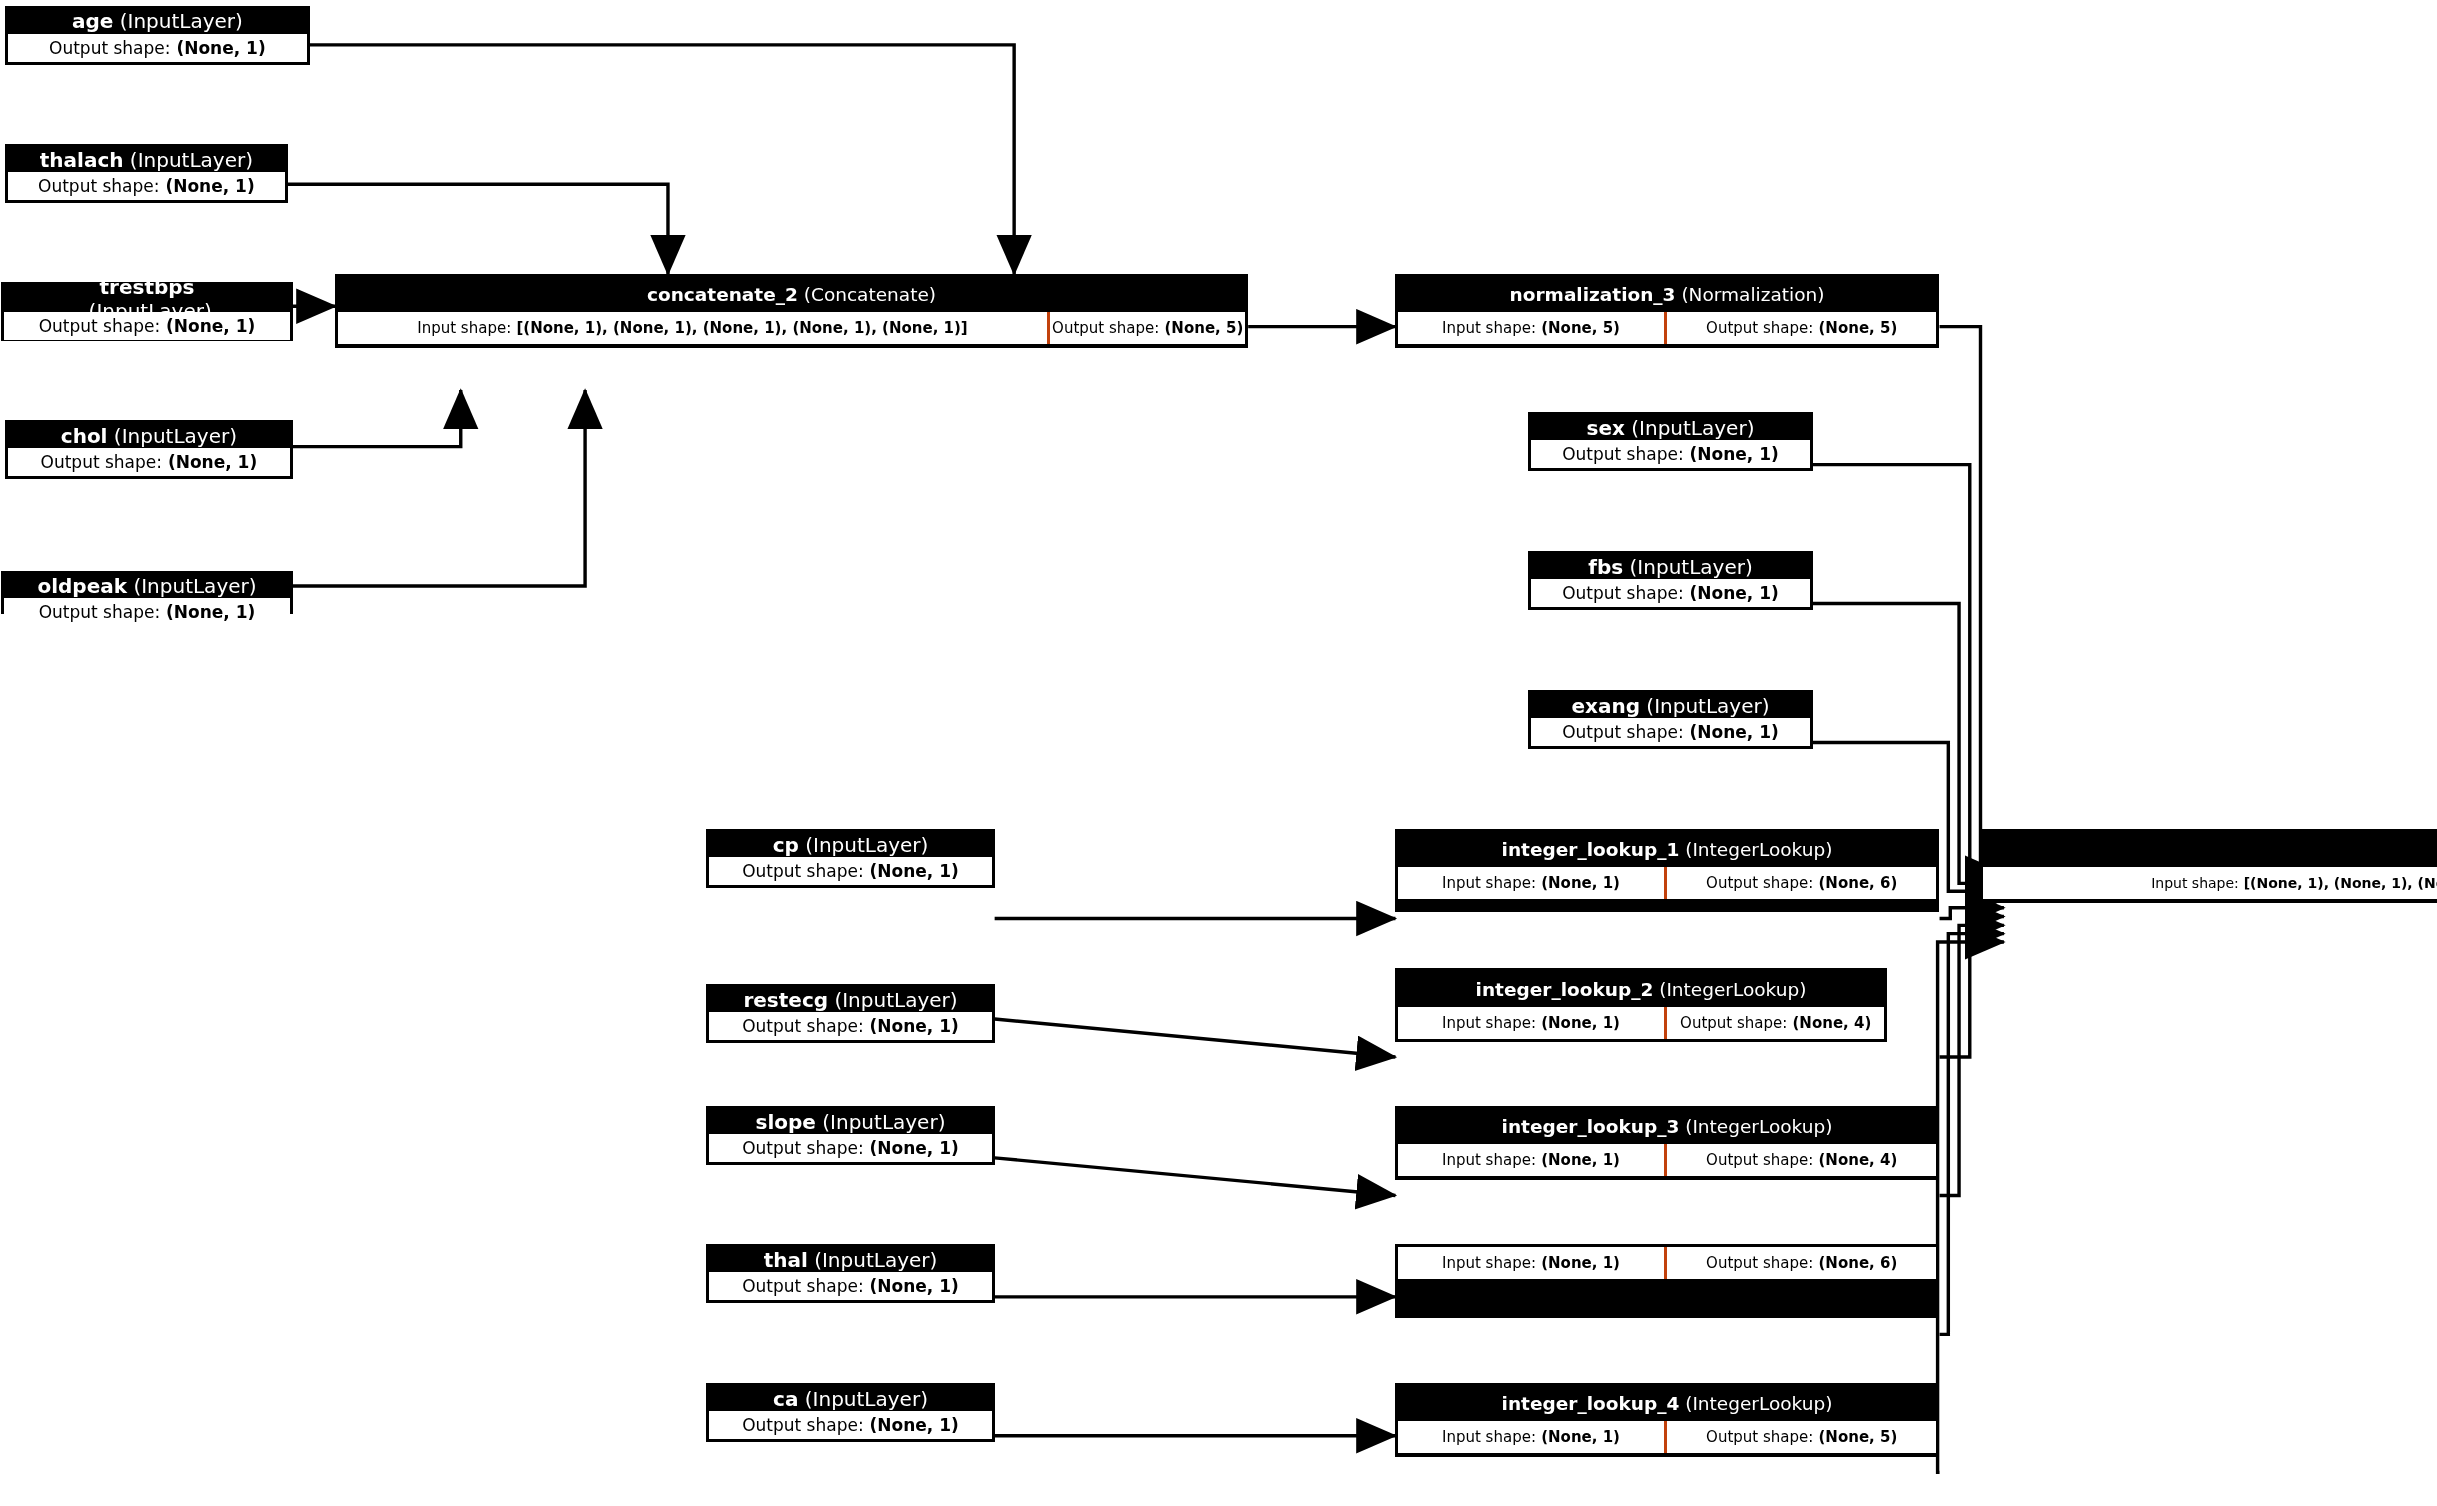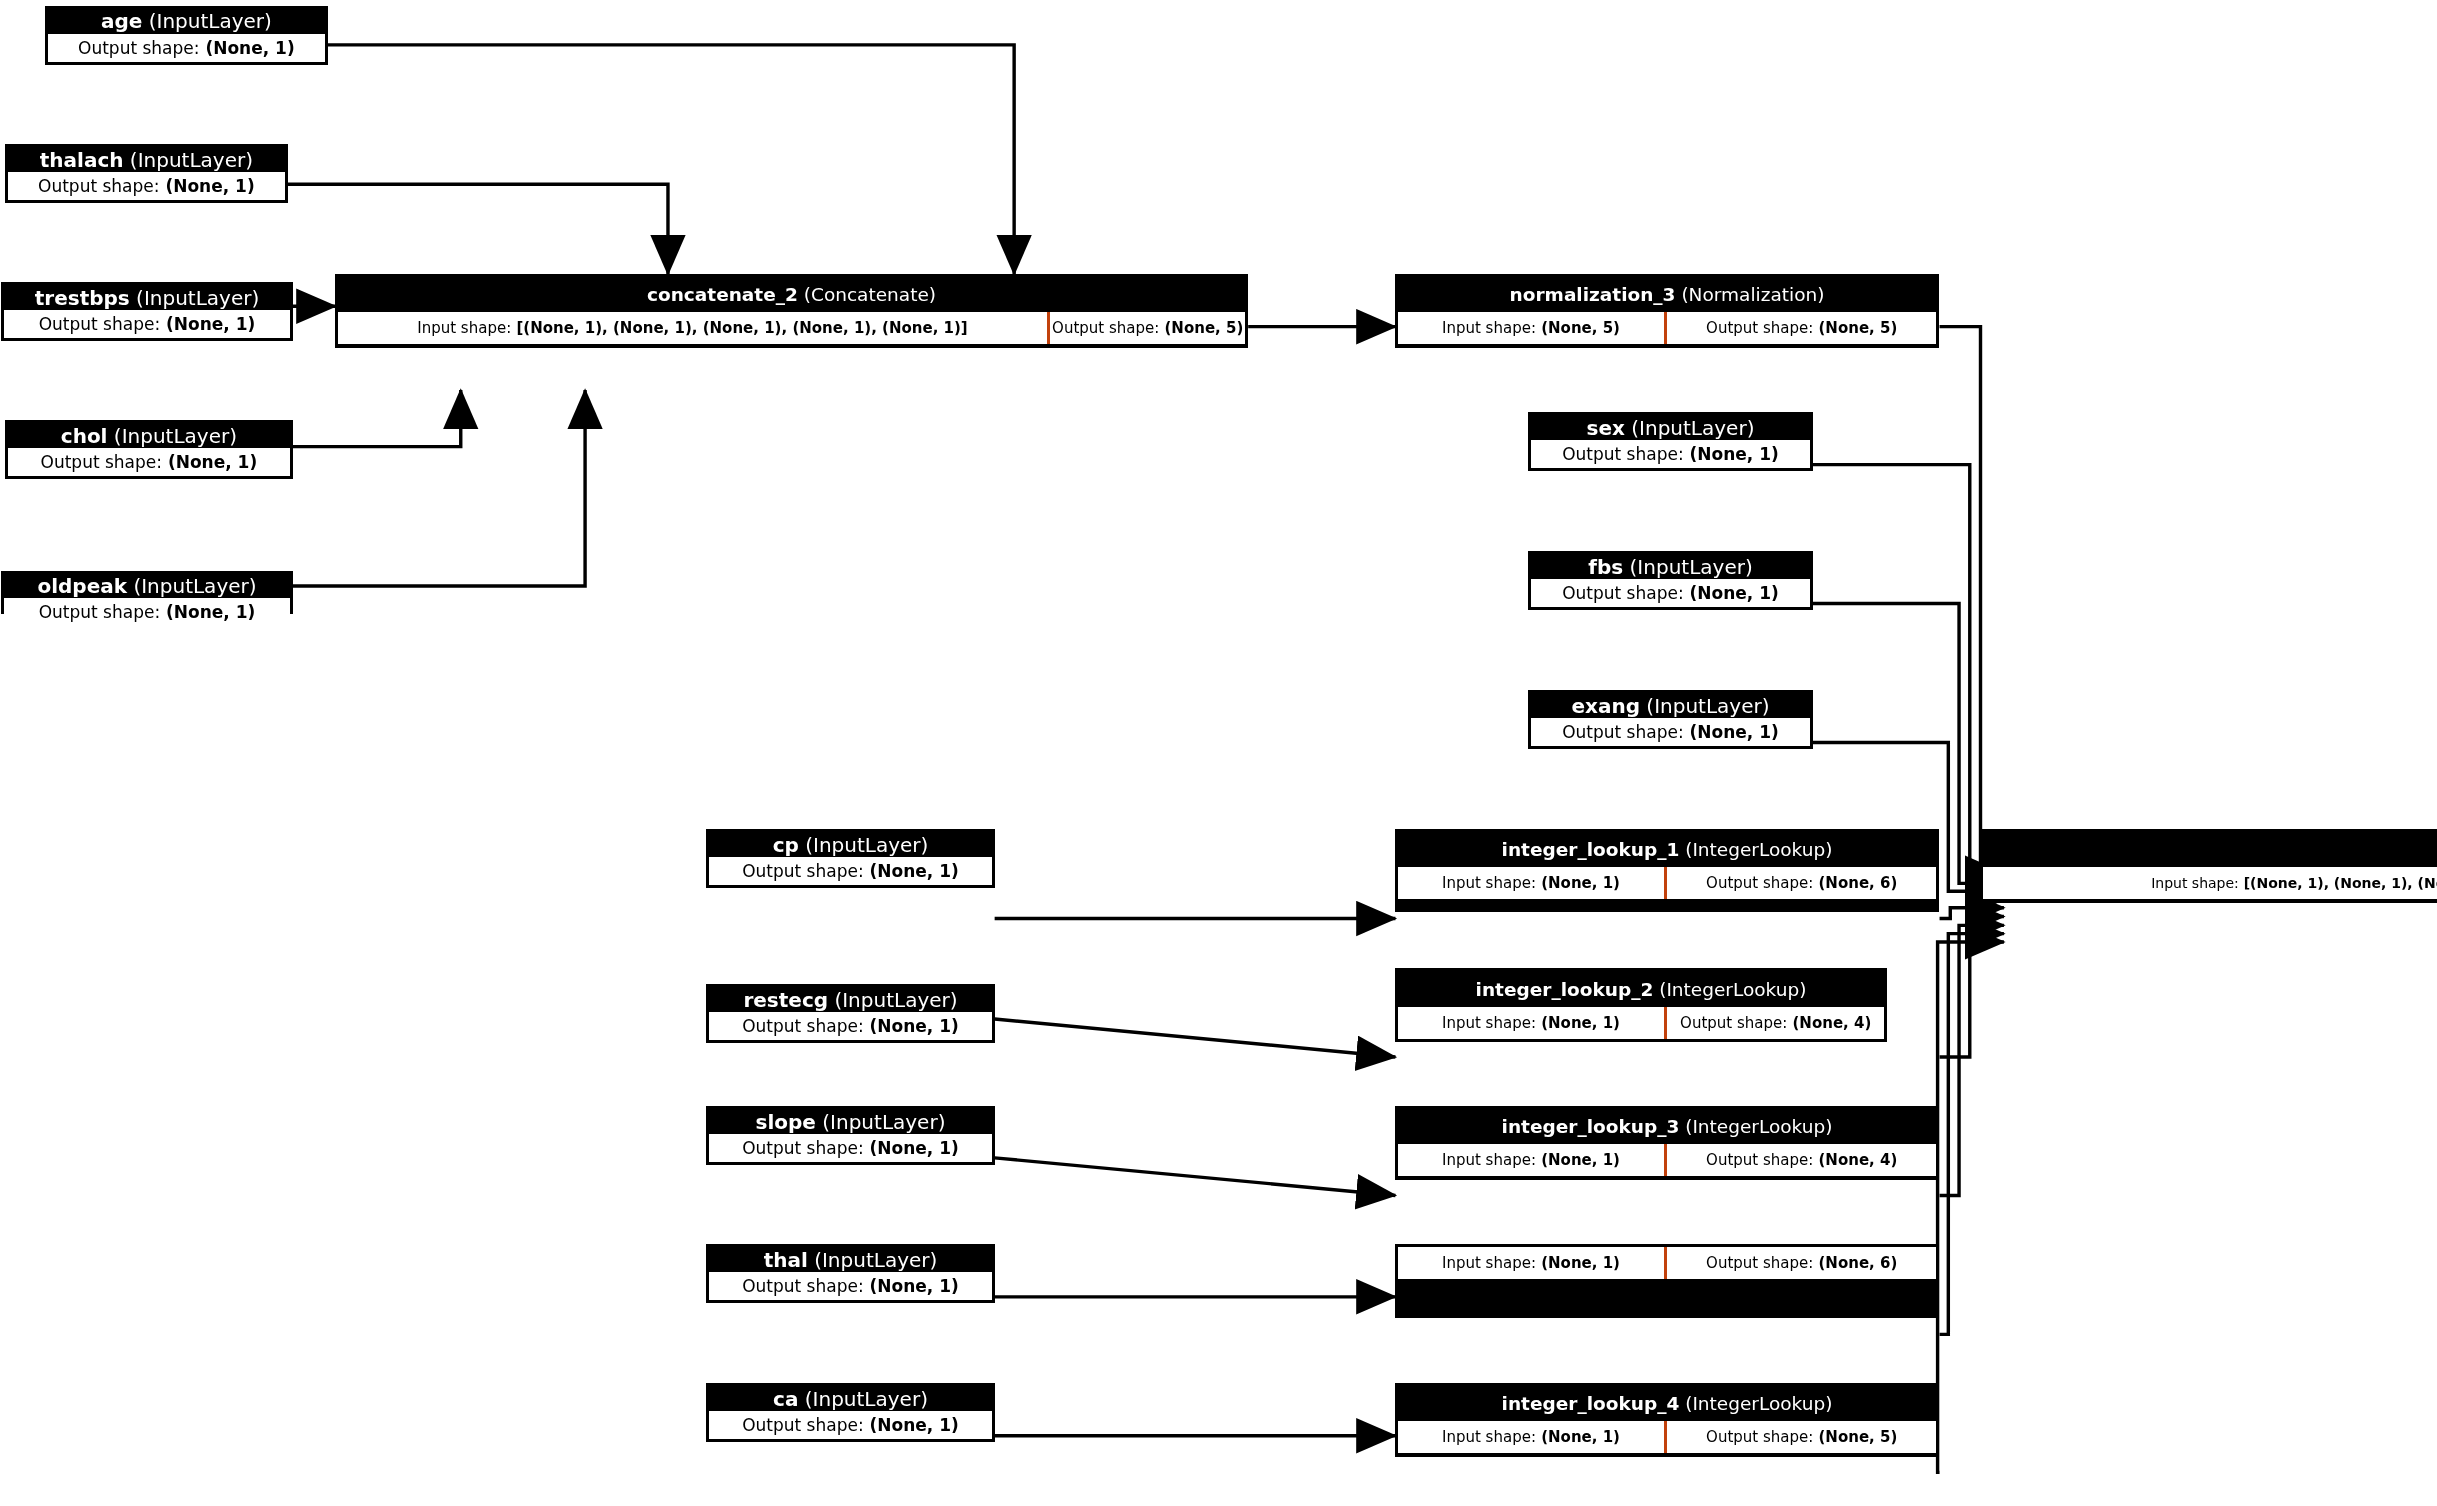--- a/index.html
+++ b/index.html
@@ -139,7 +139,7 @@
     </g>
   </svg>
 
-  <div class="node big" style="left:4.9px; top:5.9px; width:283px; height:59px;margin-left:40px;">
+  <div class="node big" style="left:4.9px; top:5.9px; width:305px; height:59px;">
     <div class="node-title" style="height:27px;">
       <span class="nm">age</span>
         <span class="ty">(InputLayer)</span>

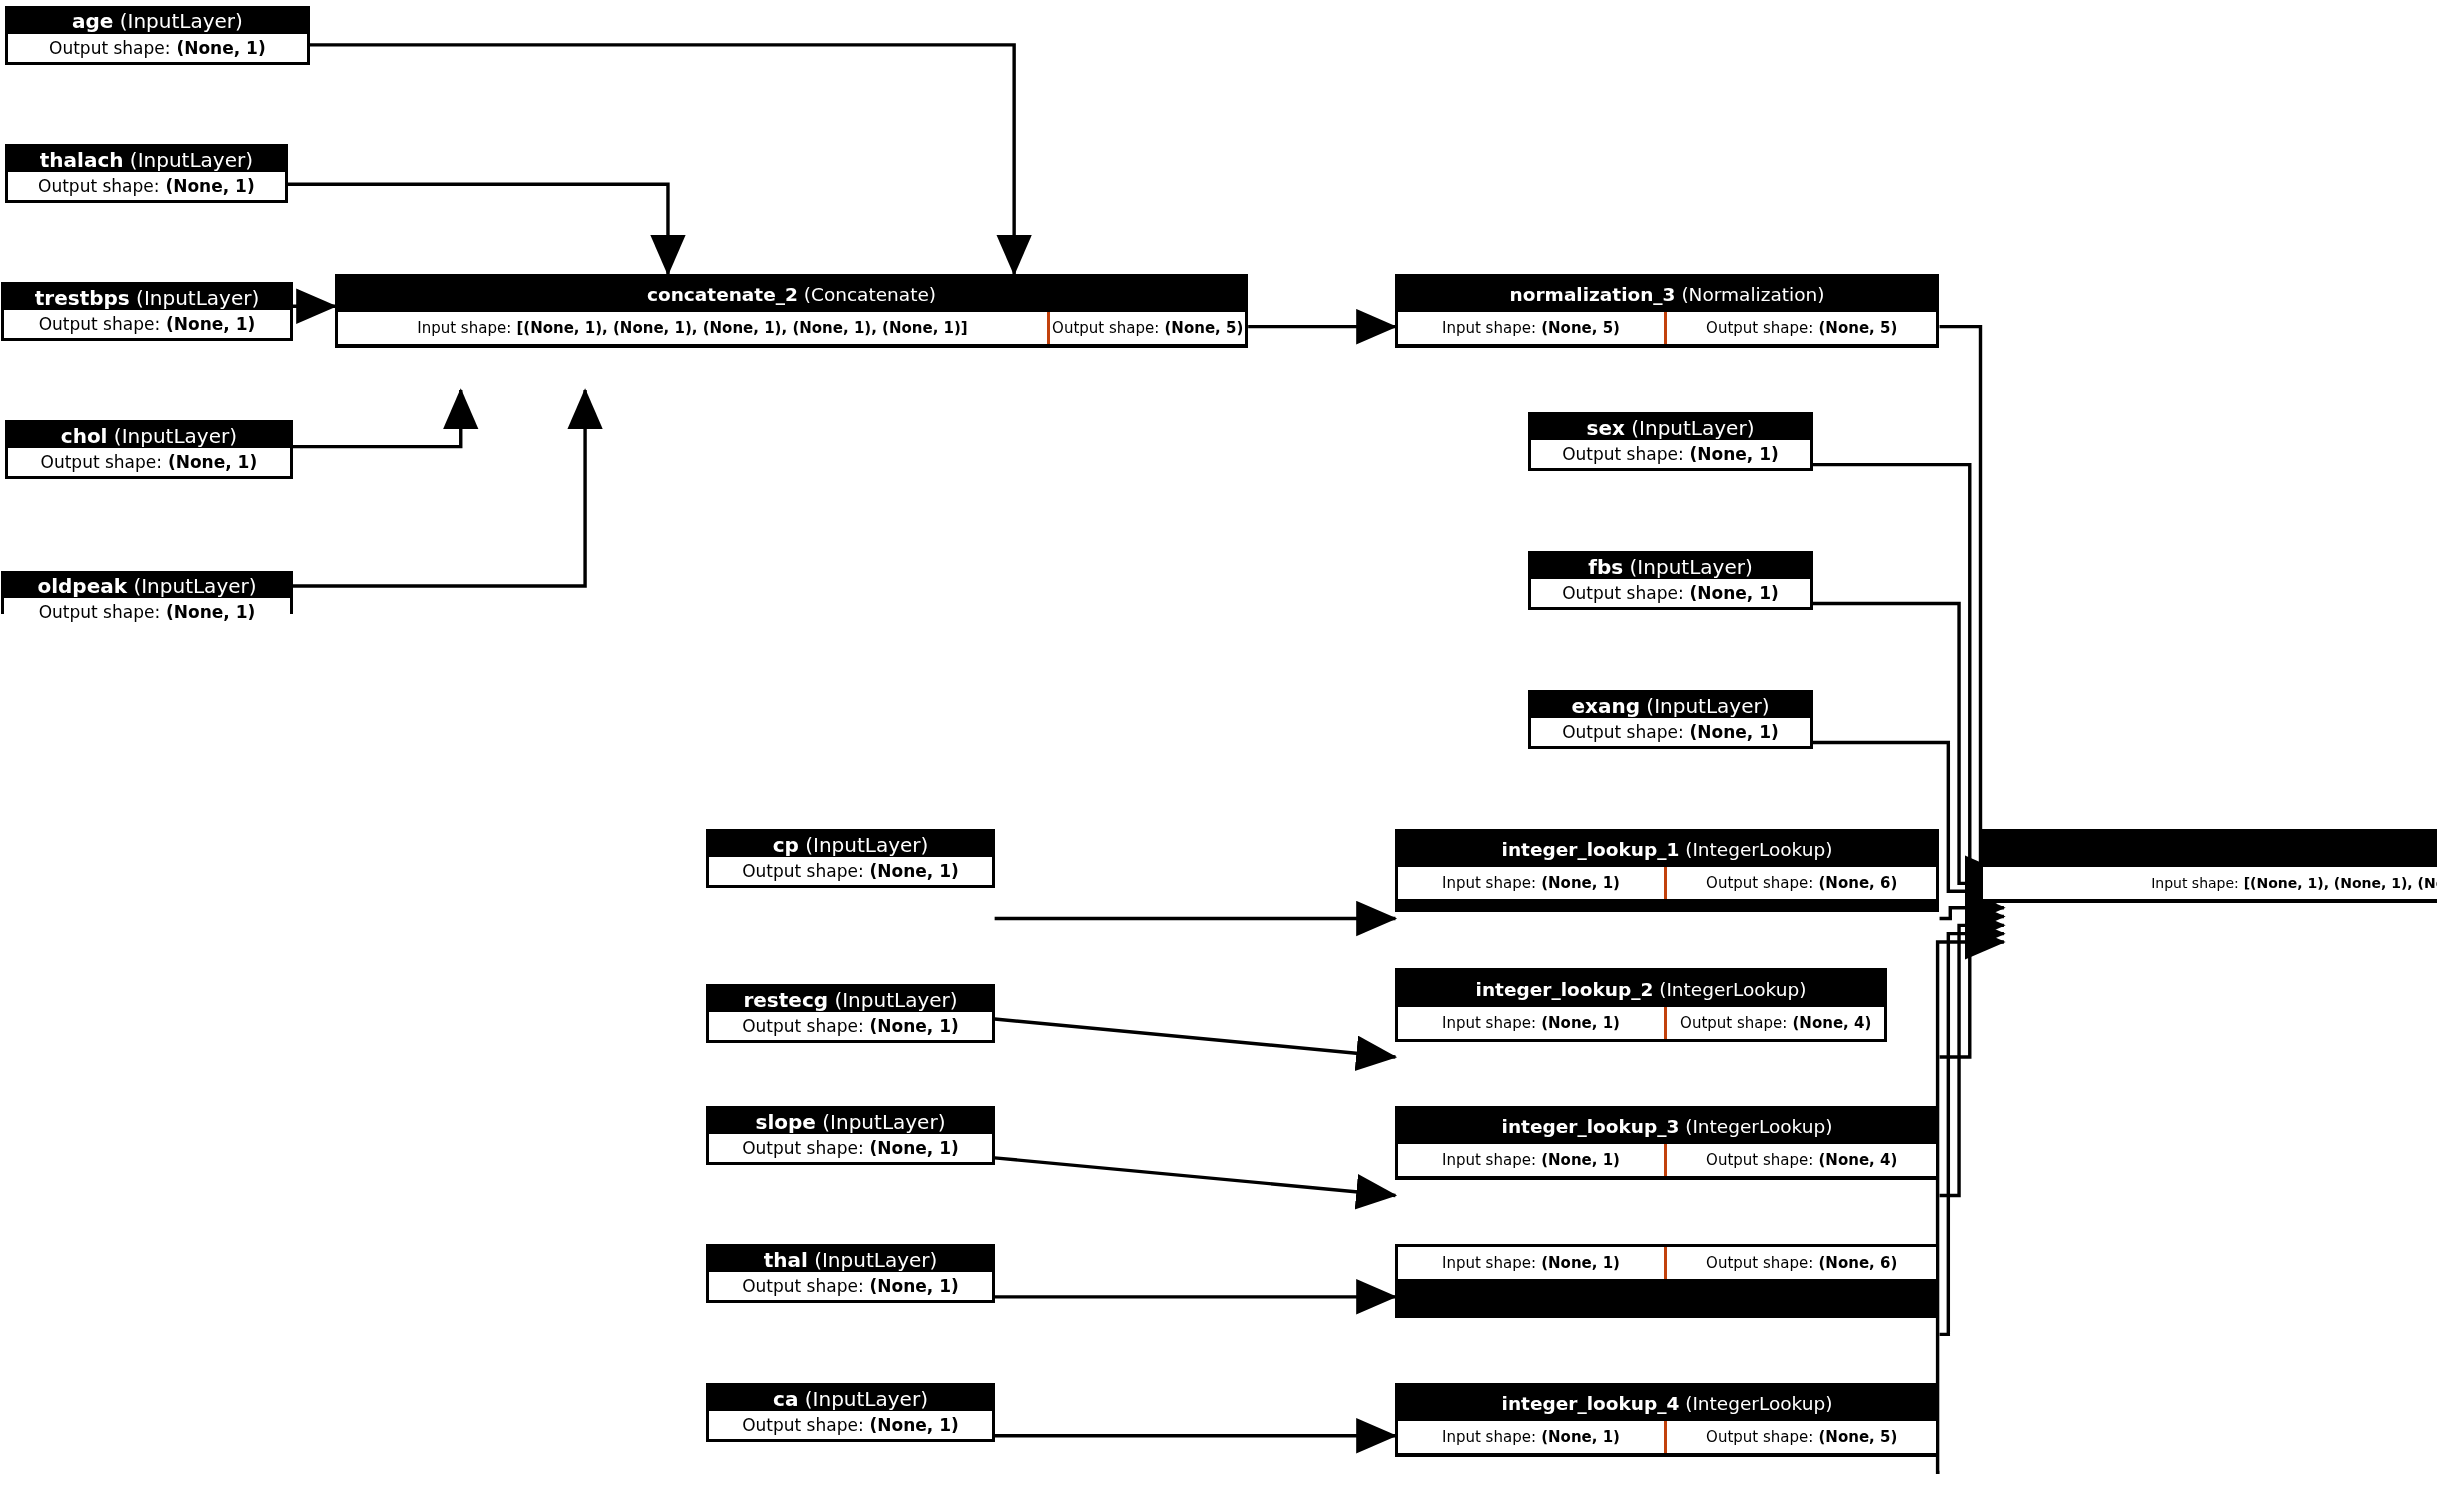--- a/index.html
+++ b/index.html
@@ -166,7 +166,7 @@
   </div>
 
   <div class="node big" style="left:1px; top:282px; width:292px; height:59px;">
-    <div class="node-title" style="height:27px;">
+    <div class="node-title" style="height:27px;flex-direction:column;">
       <span class="nm">trestbps</span>
         <span class="ty">(InputLayer)</span>
     </div>

